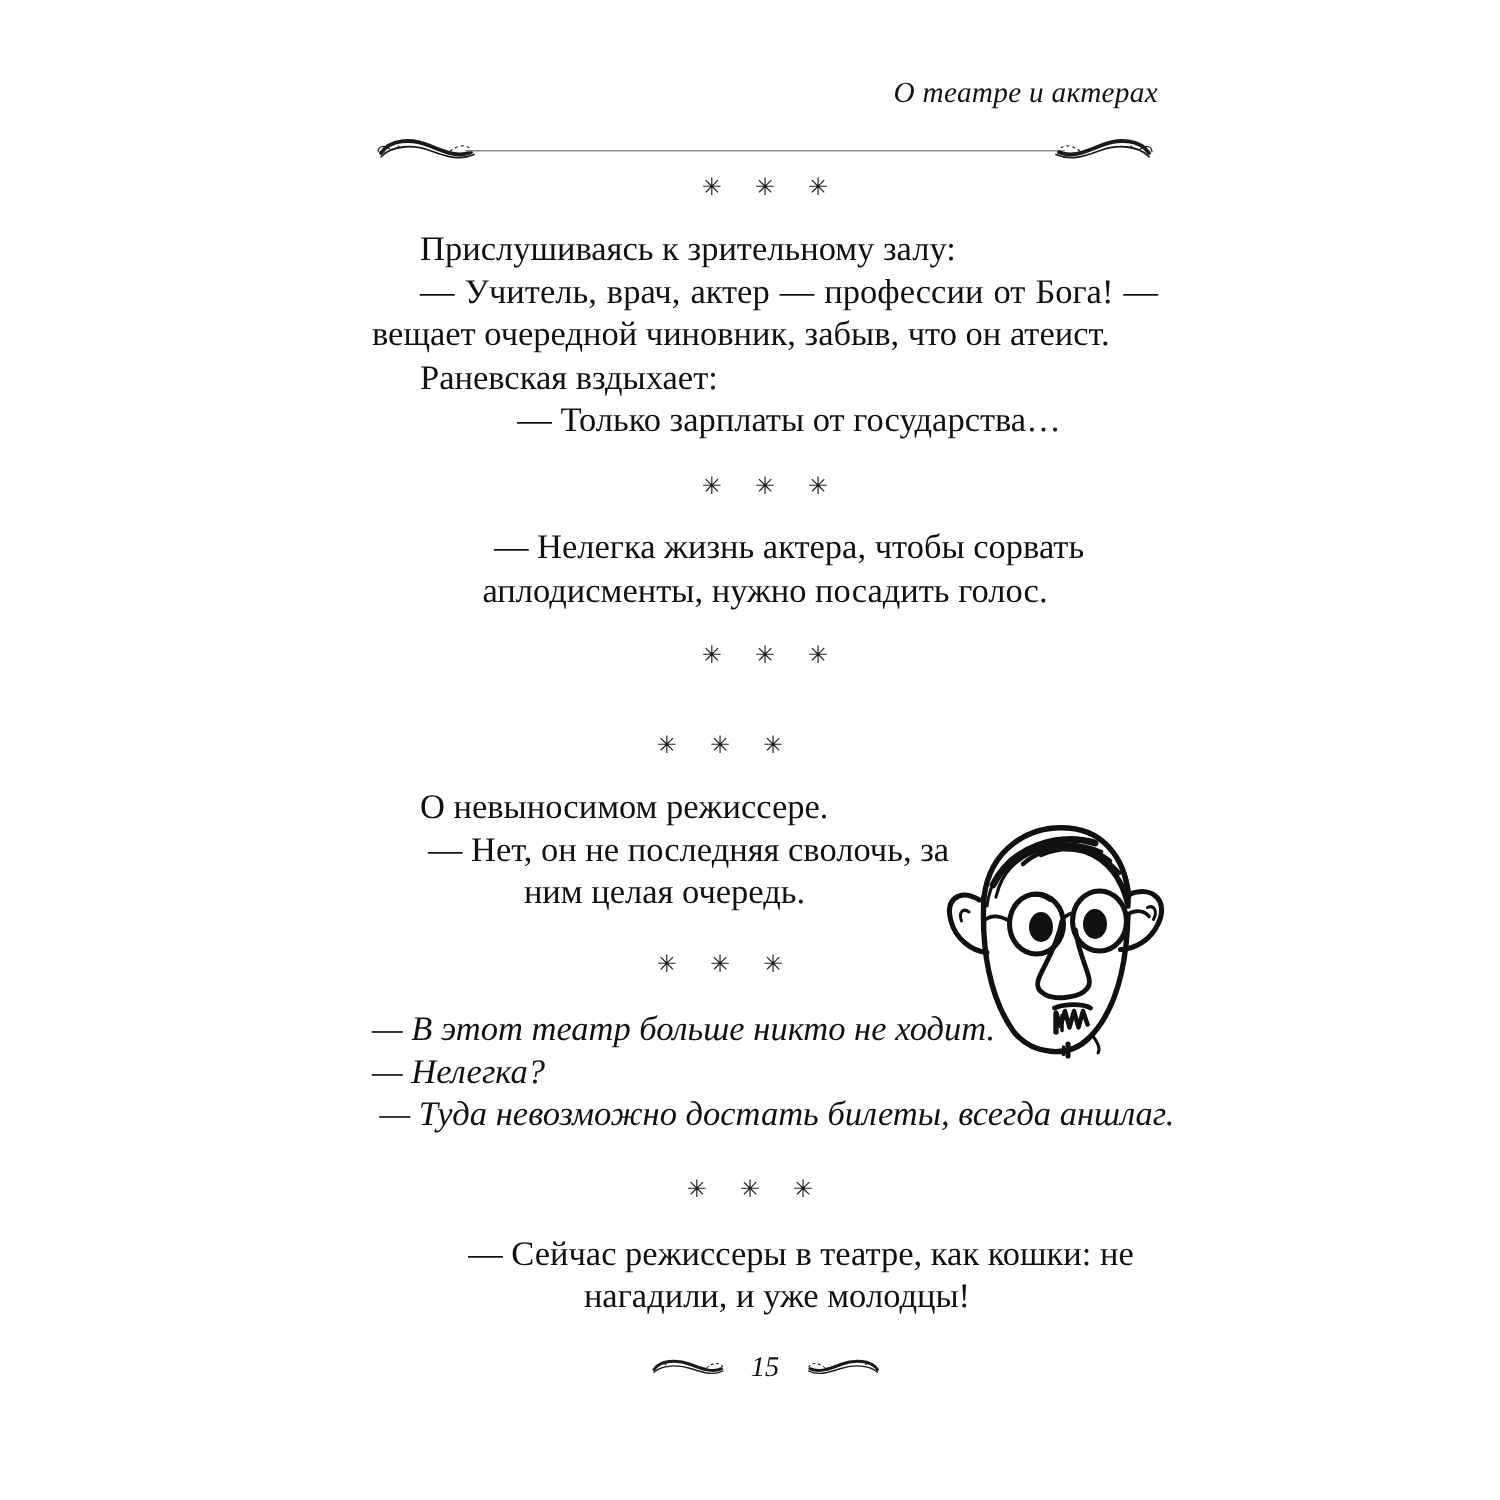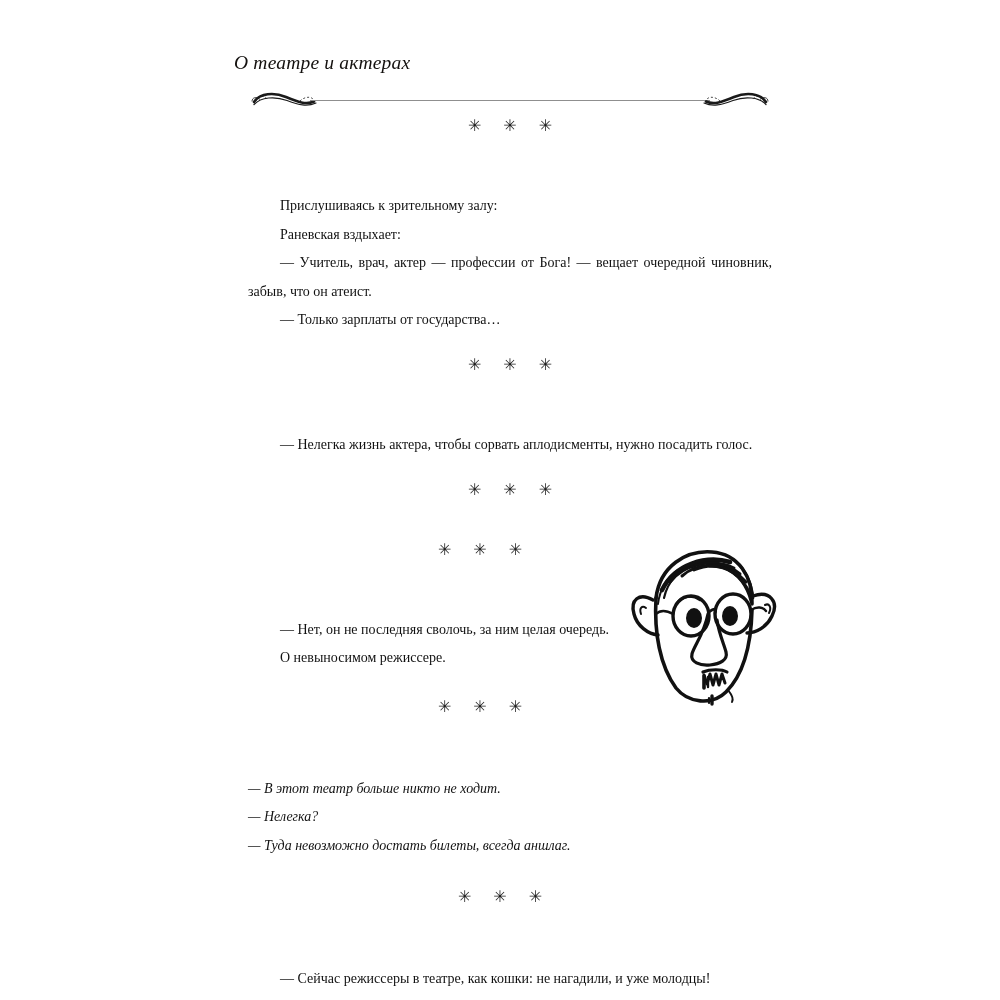--- a/index.html
+++ b/index.html
@@ -26,10 +26,10 @@
   
   .running-head {
     position: absolute;
-    left: 234px;
+    left: 248px;
     top: 52px;
     width: 524px;
-    text-align: left;
+    text-align: right;
   }
   .running-head-title {
     font-style: italic;

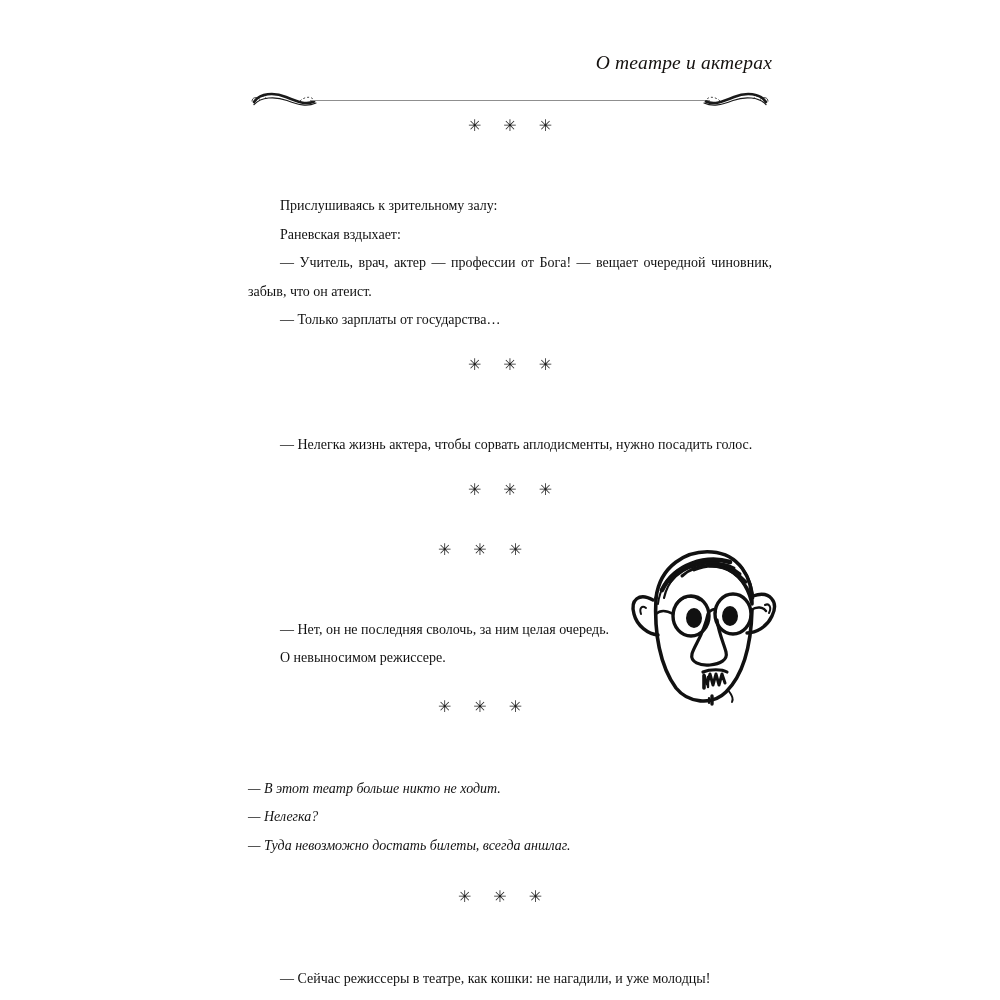--- a/index.html
+++ b/index.html
@@ -83,13 +83,12 @@
   }
 
   .block {
-    font-size: 14px;
+    font-size: 23px;
     line-height: 28.6px;
     text-align: justify;
     text-justify: inter-word;
     color: #111111;
     hyphens: manual;
-    margin-top: 40px;
   }
   .block p {
     margin: 0;

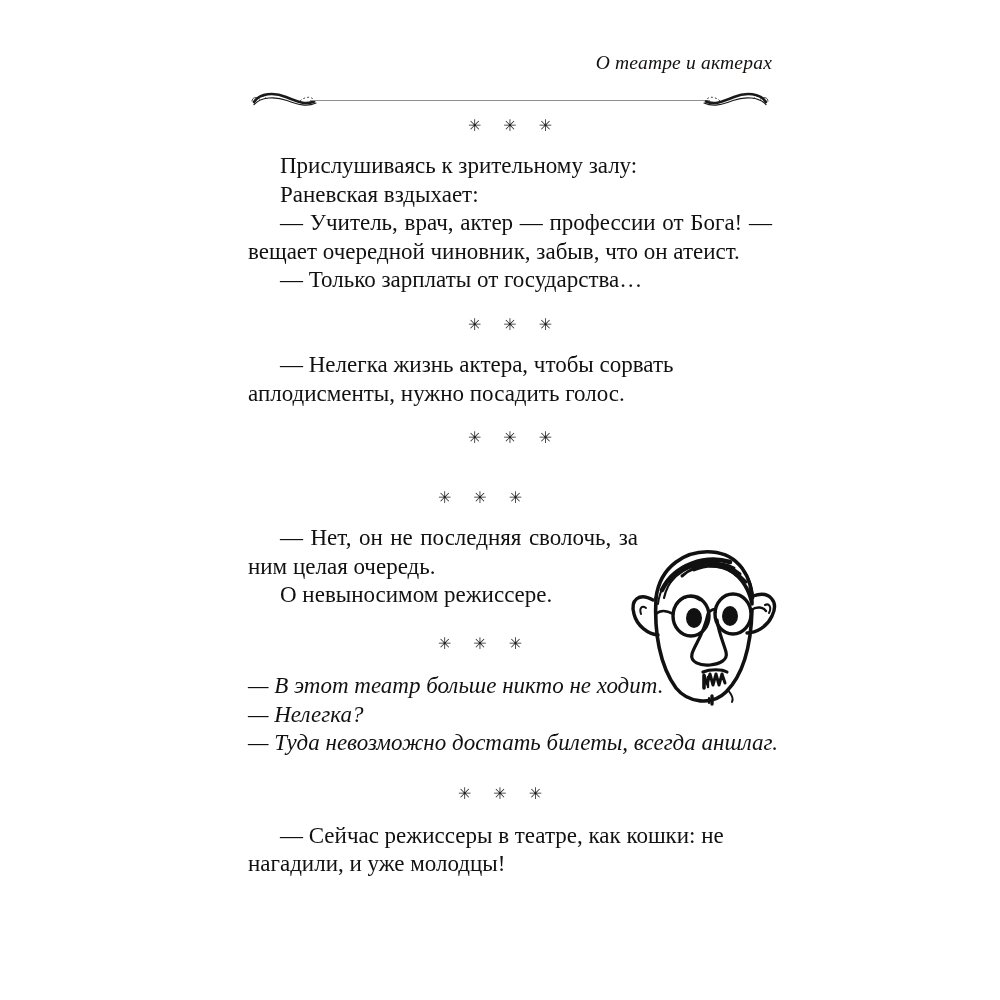--- a/index.html
+++ b/index.html
@@ -189,8 +189,8 @@
 
     <div class="block">
       <p class="ind">Прислушиваясь к зрительному залу:</p>
+      <p class="ind">— Учитель, врач, актер — профессии от Бога! — вещает очередной чиновник, забыв, что он атеист.</p>
       <p class="ind">Раневская вздыхает:</p>
-      <p class="ind">— Учитель, врач, актер — профессии от Бога! — вещает очередной чиновник, забыв, что он атеист.</p>
       <p class="ind">— Только зарплаты от государства…</p>
     </div>
 

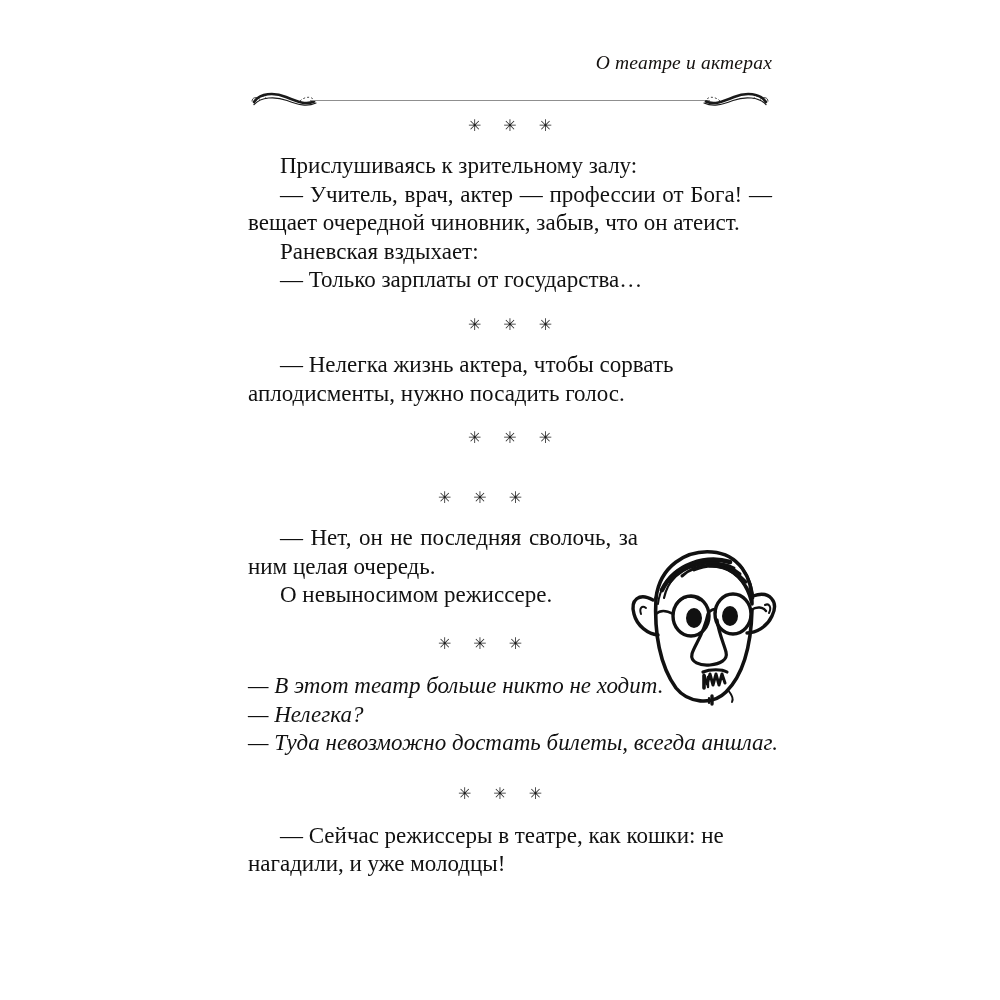--- a/index.html
+++ b/index.html
@@ -101,7 +101,7 @@
     font-style: italic;
   }
   .block p:last-child {
-    text-align: left;
+    text-align: center;
   }
 
   

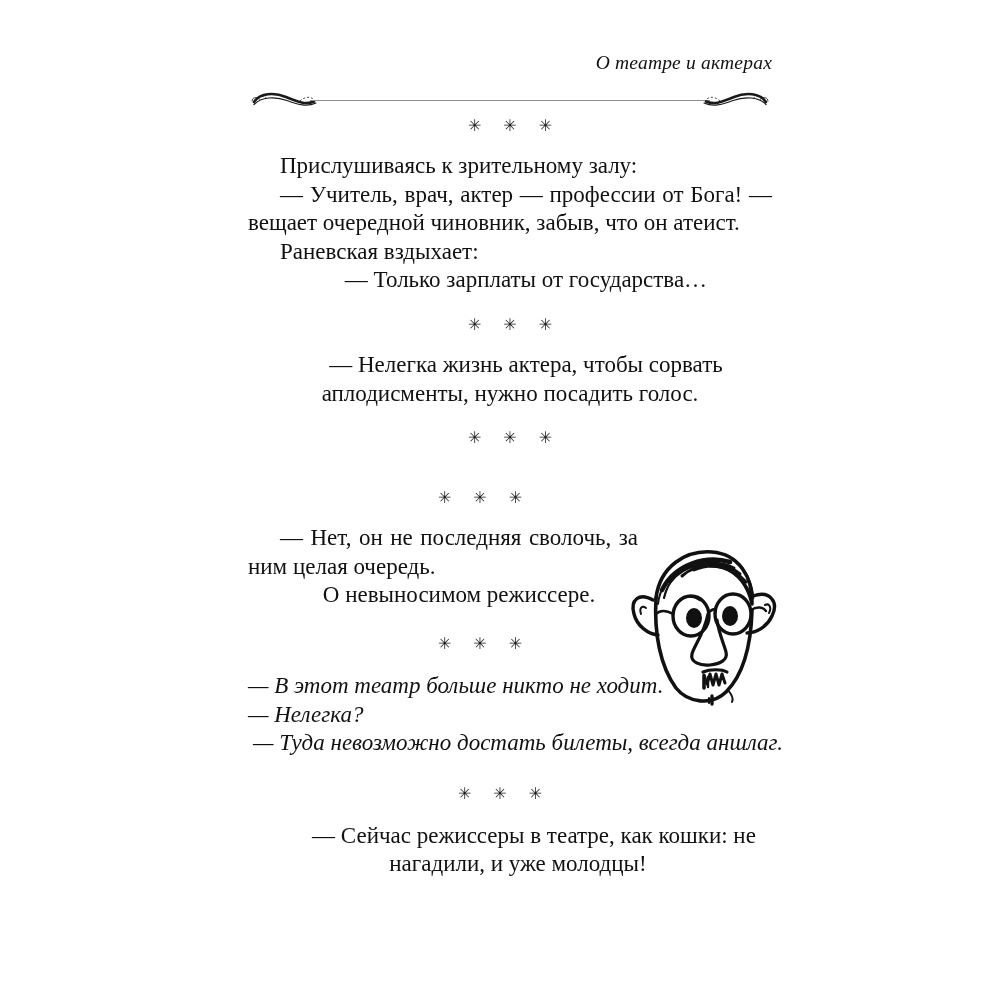--- a/index.html
+++ b/index.html
@@ -212,8 +212,8 @@
     <div class="sp-stars-bot"></div>
 
     <div class="block" style="width:390px">
+      <p class="ind">О невыносимом режиссере.</p>
       <p class="ind">— Нет, он не последняя сволочь, за ним целая очередь.</p>
-      <p class="ind">О невыносимом режиссере.</p>
     </div>
 
     <div class="sp-stars-top" style="height:26px"></div>

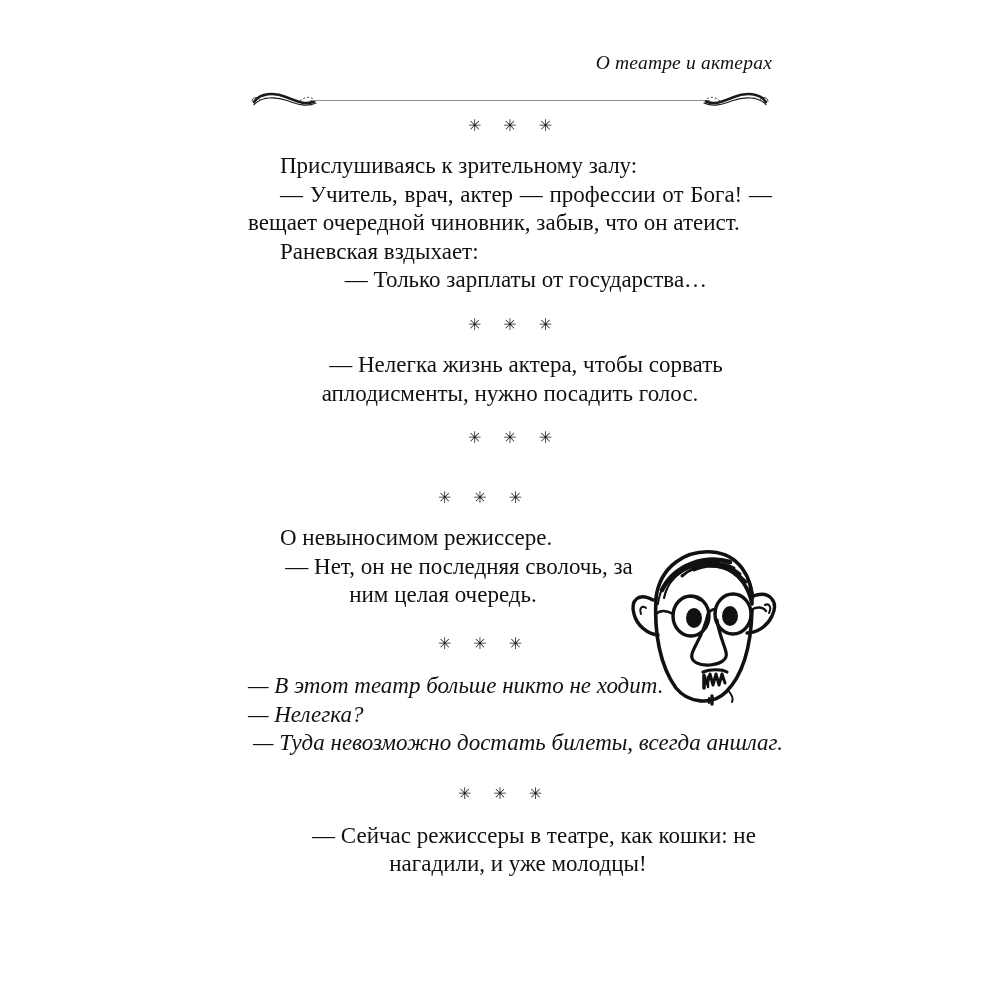--- a/index.html
+++ b/index.html
@@ -291,6 +291,29 @@
     </svg>
   </div>
 
+  <div class="folio">
+    <span>
+      <svg class="orn-svg" width="56" height="24" viewBox="0 0 56 24">
+        <g fill="none" stroke="#1a1a1a">
+          <path d="M6 12 C6 8, 13 8, 14 11" stroke-width="0.7" stroke-dasharray="1.8 1.8"></path>
+          <path d="M5 13 C9 7, 20 6, 29 9.5 C38 13, 44 15, 50 12.5" stroke-width="2" stroke-linecap="round"></path>
+          <path d="M5 14.8 C10 10, 21 9.5, 30 12.5 C39 15.5, 45 17, 51 14" stroke-width="0.9" stroke-linecap="round"></path>
+          <path d="M40 12 C44 8, 50 8, 51 12" stroke-width="0.7" stroke-dasharray="1.8 1.8"></path>
+        </g>
+      </svg>
+    </span>
+    <span class="folio-number">15</span>
+    <span>
+      <svg class="orn-svg" width="56" height="24" viewBox="0 0 56 24">
+        <g fill="none" stroke="#1a1a1a" transform="translate(56,0) scale(-1,1)">
+          <path d="M6 12 C6 8, 13 8, 14 11" stroke-width="0.7" stroke-dasharray="1.8 1.8"></path>
+          <path d="M5 13 C9 7, 20 6, 29 9.5 C38 13, 44 15, 50 12.5" stroke-width="2" stroke-linecap="round"></path>
+          <path d="M5 14.8 C10 10, 21 9.5, 30 12.5 C39 15.5, 45 17, 51 14" stroke-width="0.9" stroke-linecap="round"></path>
+          <path d="M40 12 C44 8, 50 8, 51 12" stroke-width="0.7" stroke-dasharray="1.8 1.8"></path>
+        </g>
+      </svg>
+    </span>
+  </div>
 
 </div>
 

